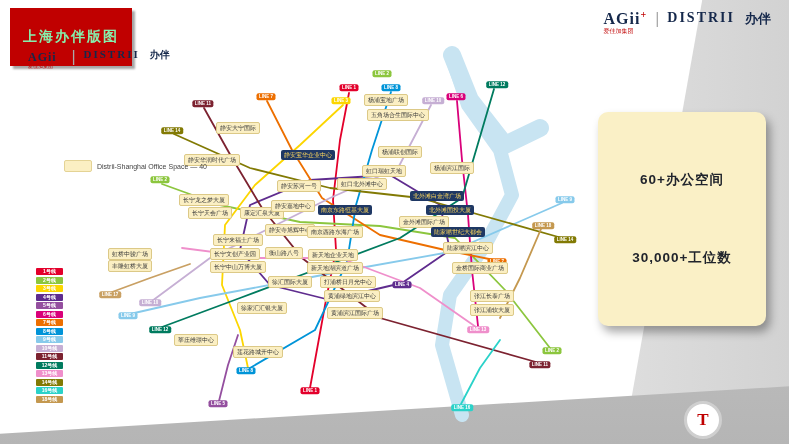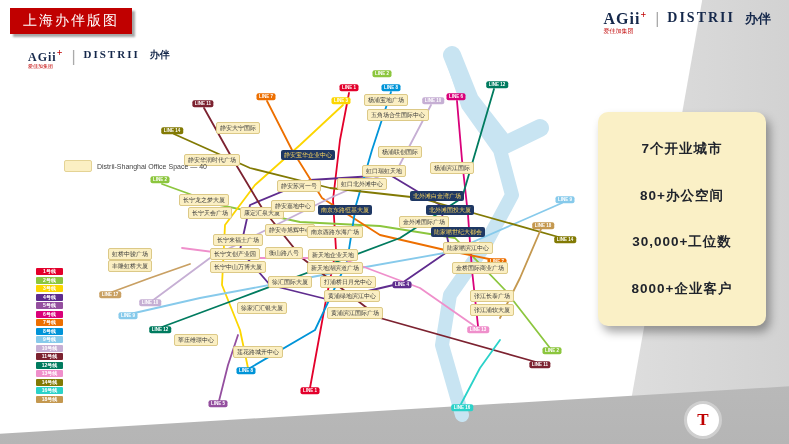--- a/index.html
+++ b/index.html
@@ -10,8 +10,8 @@
   .bg-bottom{position:absolute;inset:0;background:linear-gradient(180deg,#d2d2d2,#b5b5b5);
     clip-path:polygon(0 97.7%,100% 87%,100% 100%,0 100%);}
 
-  .title-badge{position:absolute;left:10px;top:8px;z-index:6;background:#c00000;color:#ffffff;
-    font-size:14px;font-weight:normal;letter-spacing:2px;padding:4px 13px;
+  .title-badge{position:absolute;left:10px;top:8px;z-index:6;background:#c00000;color:#86efac;
+    font-size:14px;font-weight:bold;letter-spacing:2px;padding:20px 13px;
     box-shadow:3px 3px 2px rgba(0,0,0,.35);}
 
   .brand{position:absolute;display:flex;align-items:flex-start;gap:8px;z-index:6;}

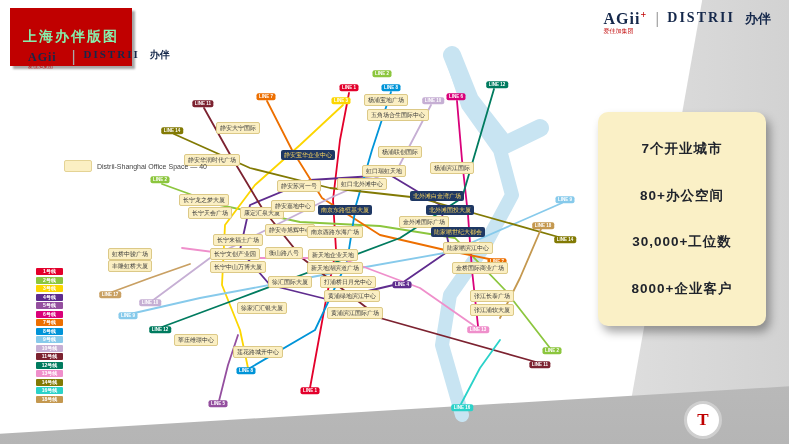--- a/index.html
+++ b/index.html
@@ -202,7 +202,6 @@
     </div>
 
   <div class="stats-panel" data-name="stats-panel">
-    <div class="stat-line" data-name="stat-cities">7个开业城市</div>
     <div class="stat-line" data-name="stat-spaces">80+办公空间</div>
     <div class="stat-line" data-name="stat-workstations">30,000+工位数</div>
     <div class="stat-line" data-name="stat-clients">8000+企业客户</div>

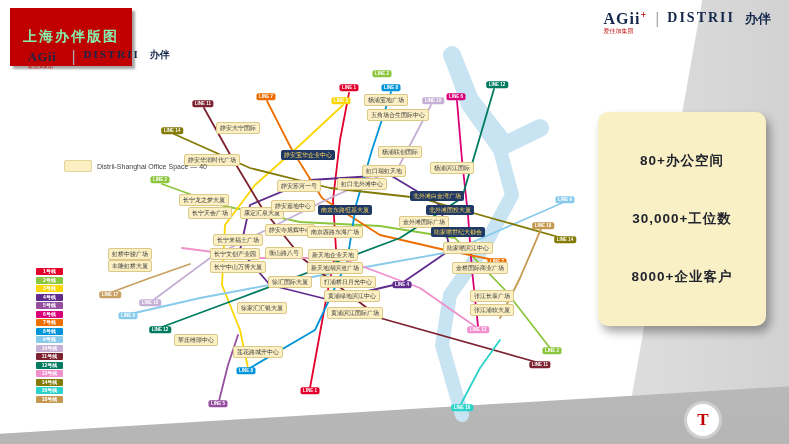--- a/index.html
+++ b/index.html
@@ -202,7 +202,7 @@
     </div>
 
   <div class="stats-panel" data-name="stats-panel">
-    <div class="stat-line" data-name="stat-spaces">80+办公空间</div>
+    <div class="stat-line" data-name="stat-spaces">60+办公空间</div>
     <div class="stat-line" data-name="stat-workstations">30,000+工位数</div>
     <div class="stat-line" data-name="stat-clients">8000+企业客户</div>
   </div>

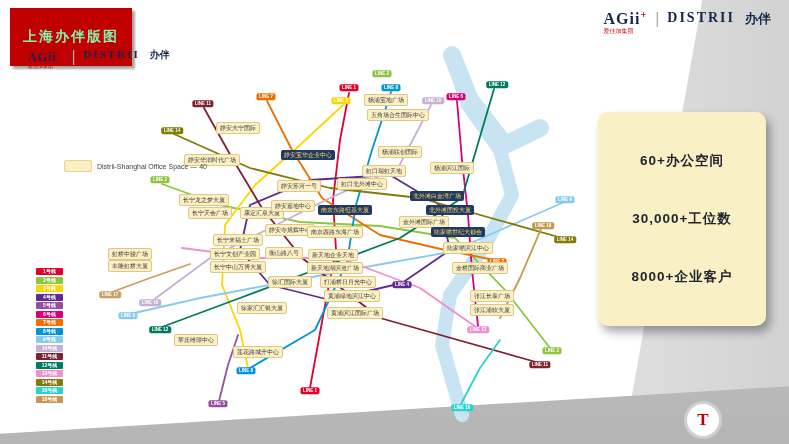--- a/index.html
+++ b/index.html
@@ -204,7 +204,6 @@
   <div class="stats-panel" data-name="stats-panel">
     <div class="stat-line" data-name="stat-spaces">60+办公空间</div>
     <div class="stat-line" data-name="stat-workstations">30,000+工位数</div>
-    <div class="stat-line" data-name="stat-clients">8000+企业客户</div>
   </div>
 
   <div class="watermark" data-name="watermark-logo">

